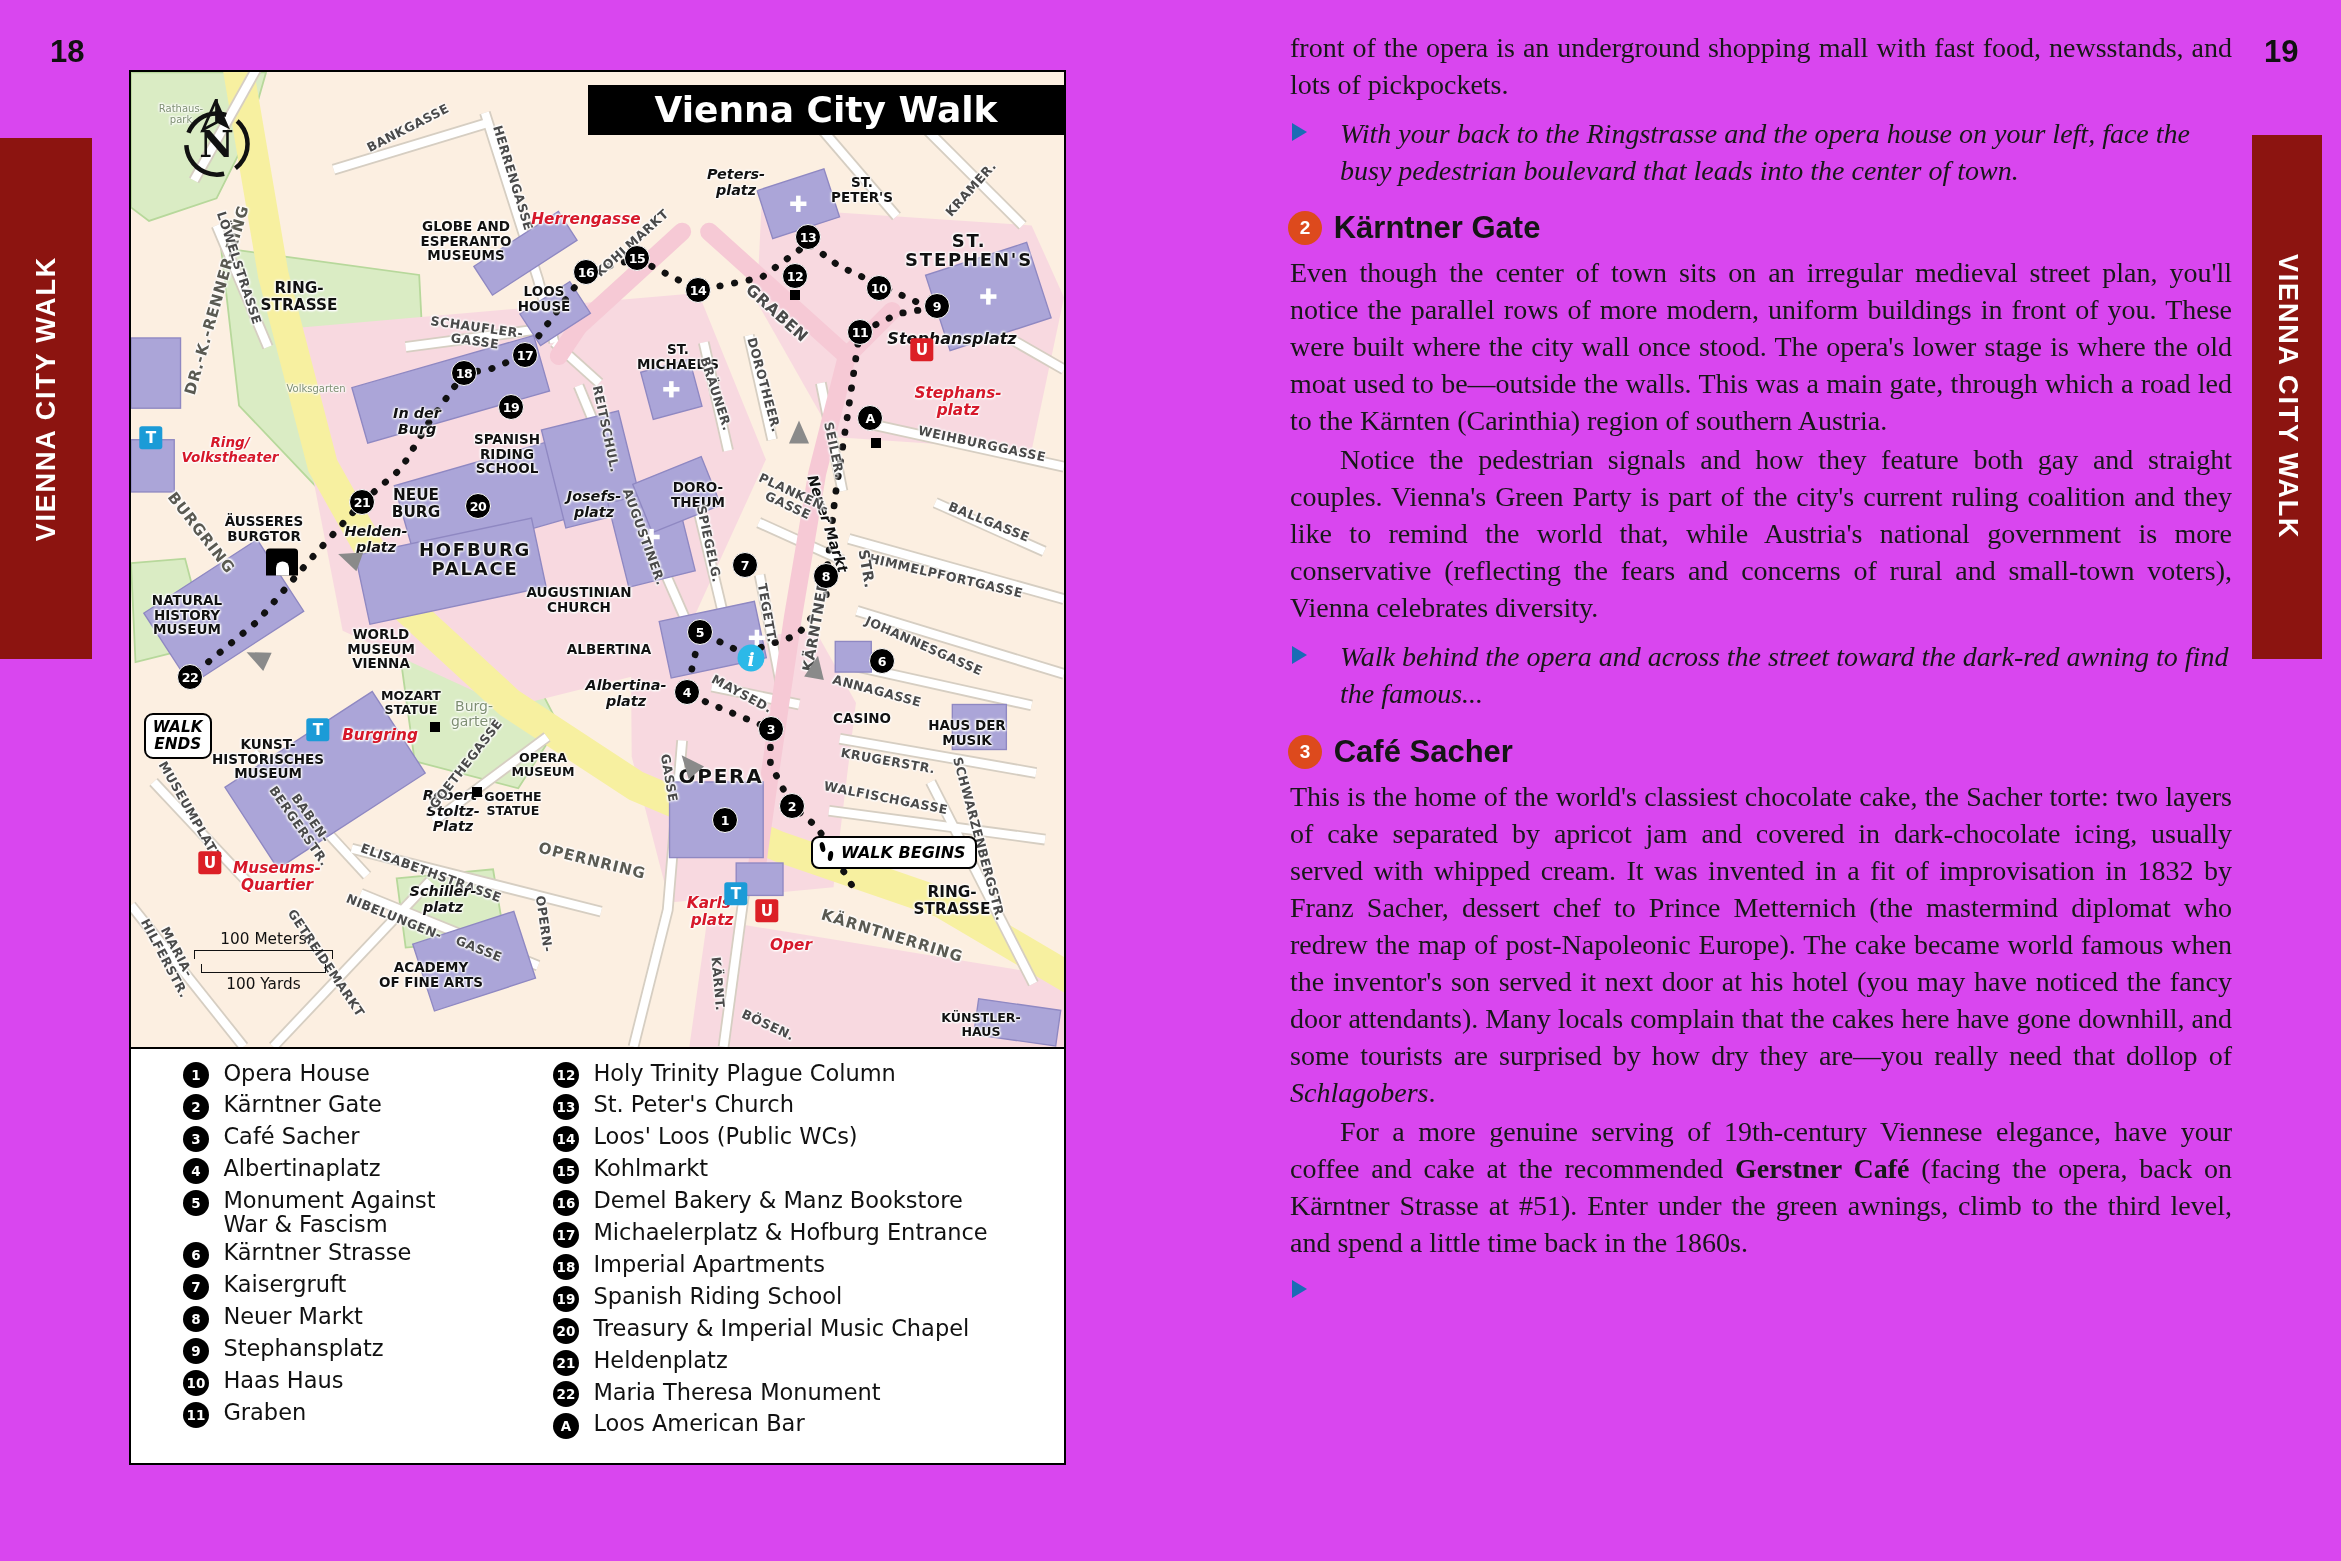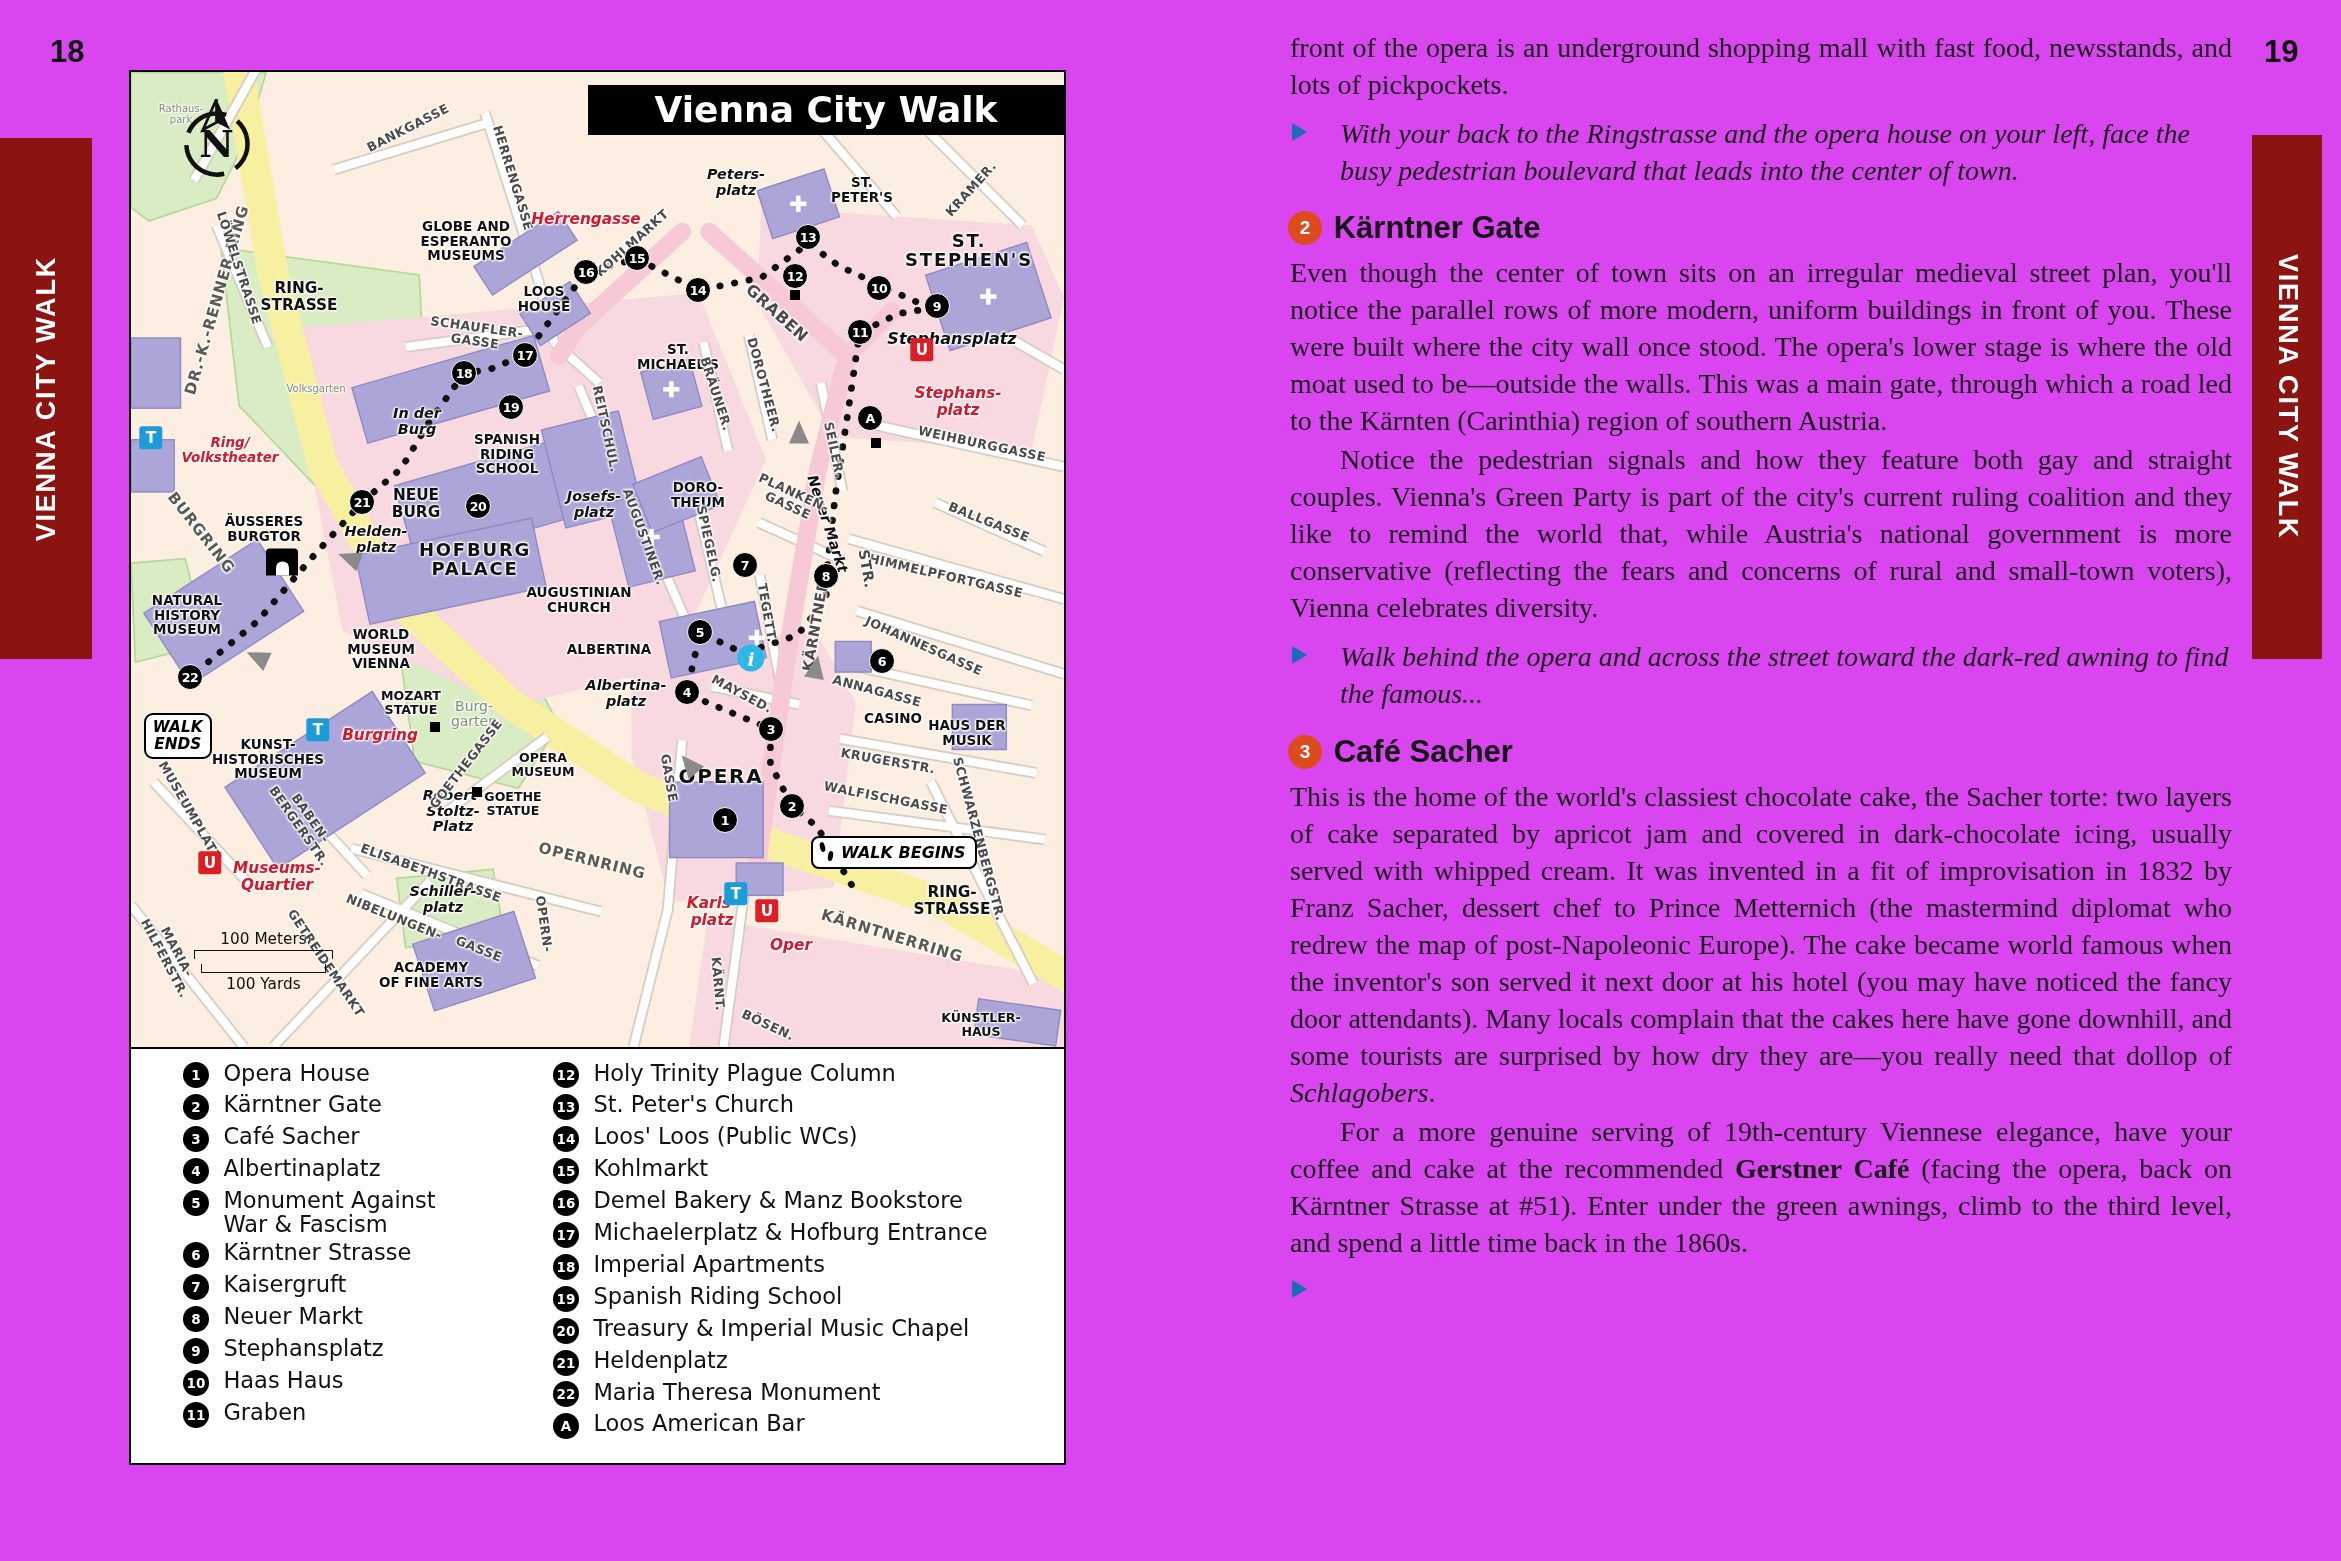--- a/index.html
+++ b/index.html
@@ -275,7 +275,7 @@
           <div class="lbl c-st" style="left: 815px; top: 504px; transform: translate(-50%, -50%) rotate(13deg);">HIMMELPFORTGASSE</div>
           <div class="lbl c-st" style="left: 793px; top: 574px; transform: translate(-50%, -50%) rotate(24deg);">JOHANNESGASSE</div>
           <div class="lbl c-st" style="left: 746px; top: 619px; transform: translate(-50%, -50%) rotate(15deg);">ANNAGASSE</div>
-          <div class="lbl c-bld" style="left: 762px; top: 646px; transform: translate(-50%, -50%) rotate(0deg); text-align: right;">CASINO</div>
+          <div class="lbl c-bld" style="left: 731px; top: 646px; transform: translate(-50%, -50%) rotate(0deg); text-align: right;">CASINO</div>
           <div class="lbl c-bld" style="left: 836px; top: 661px; transform: translate(-50%, -50%) rotate(0deg);">HAUS DER
 MUSIK</div>
           <div class="lbl c-st" style="left: 757px; top: 689px; transform: translate(-50%, -50%) rotate(10deg);">KRUGERSTR.</div>

